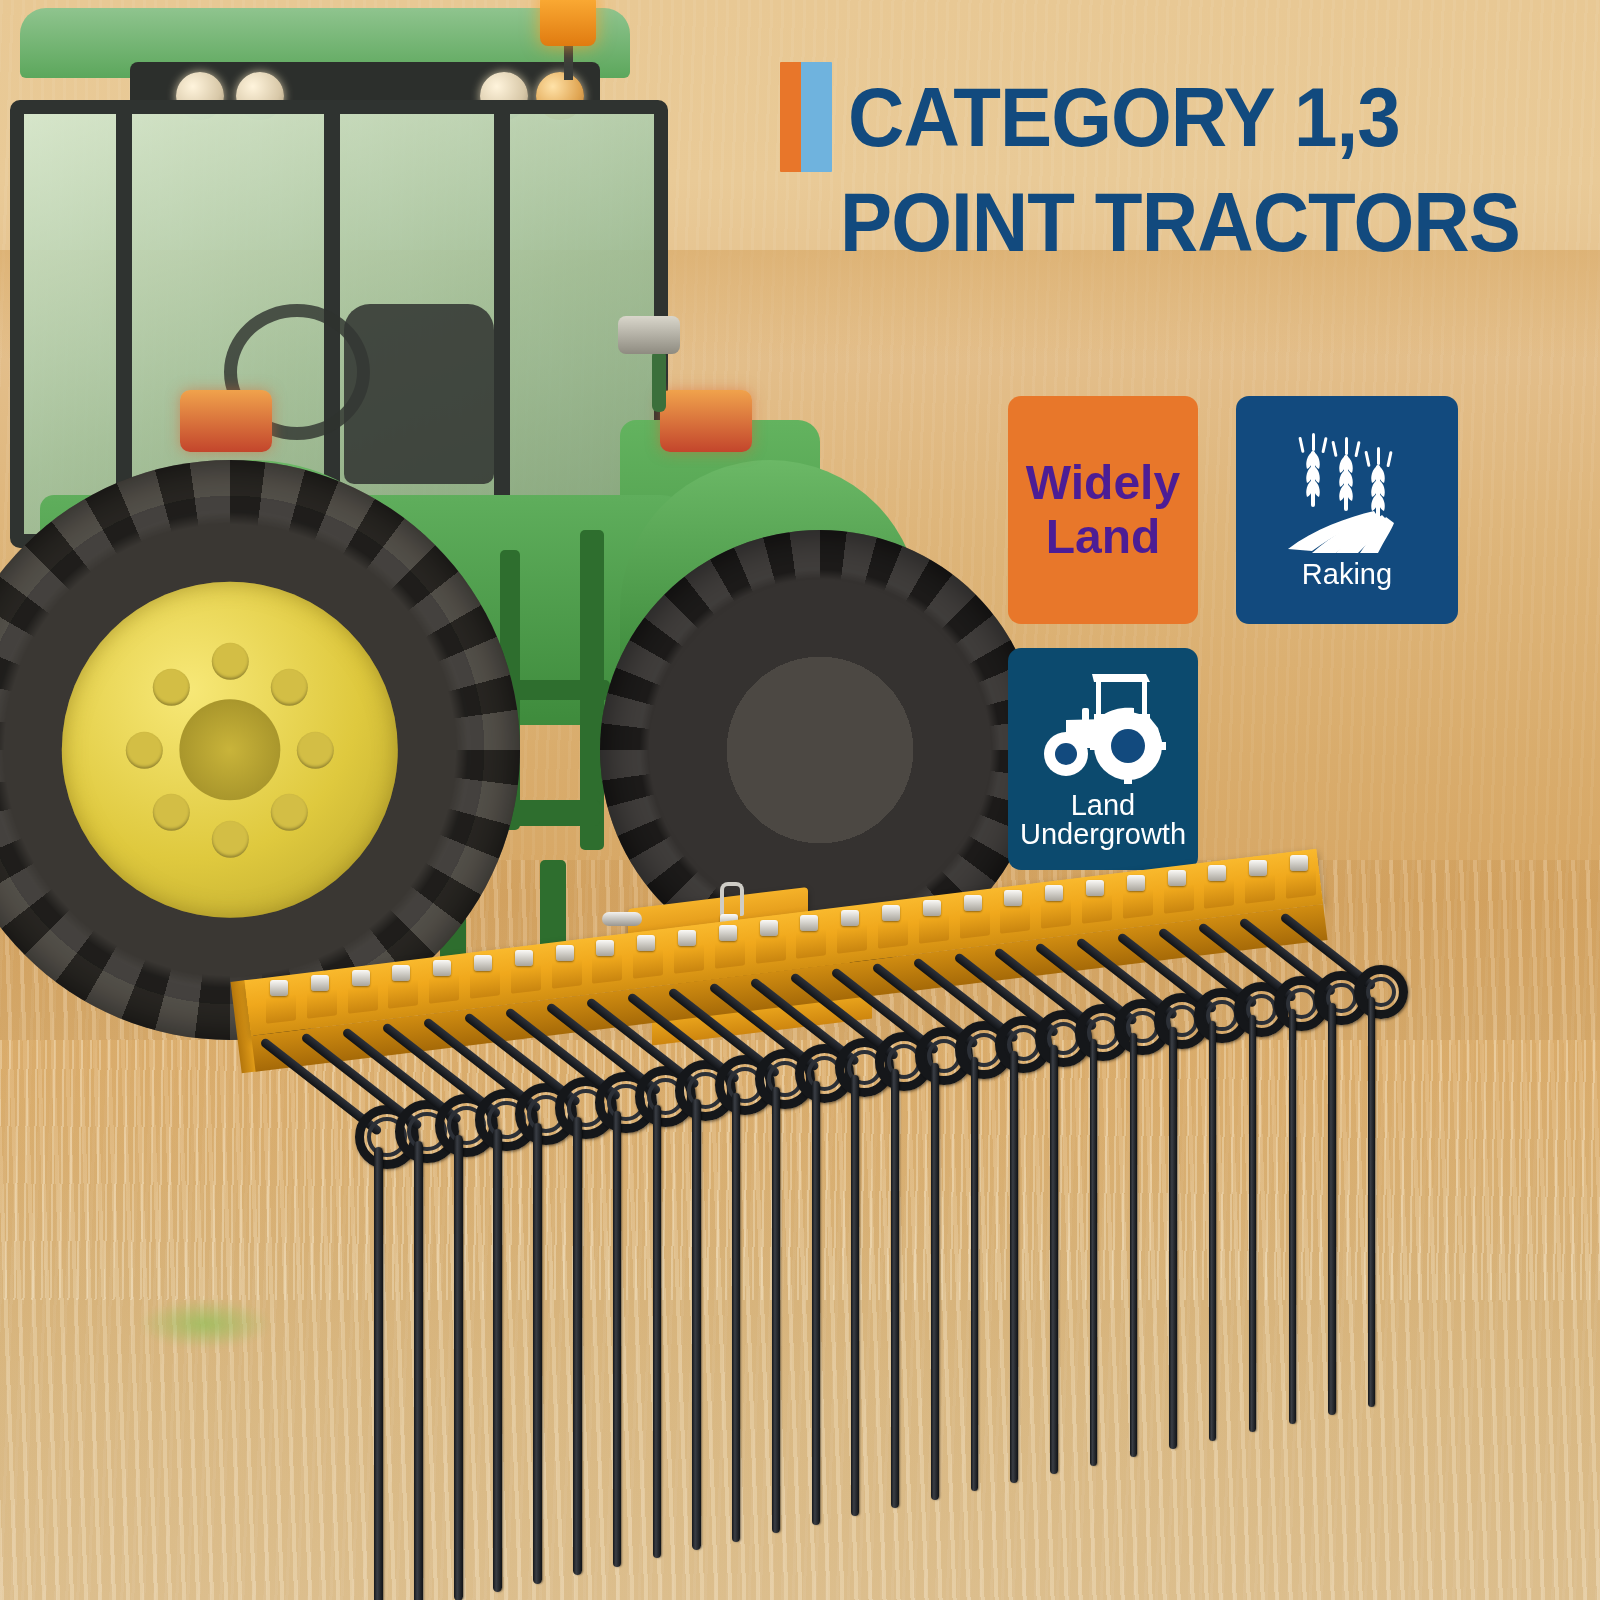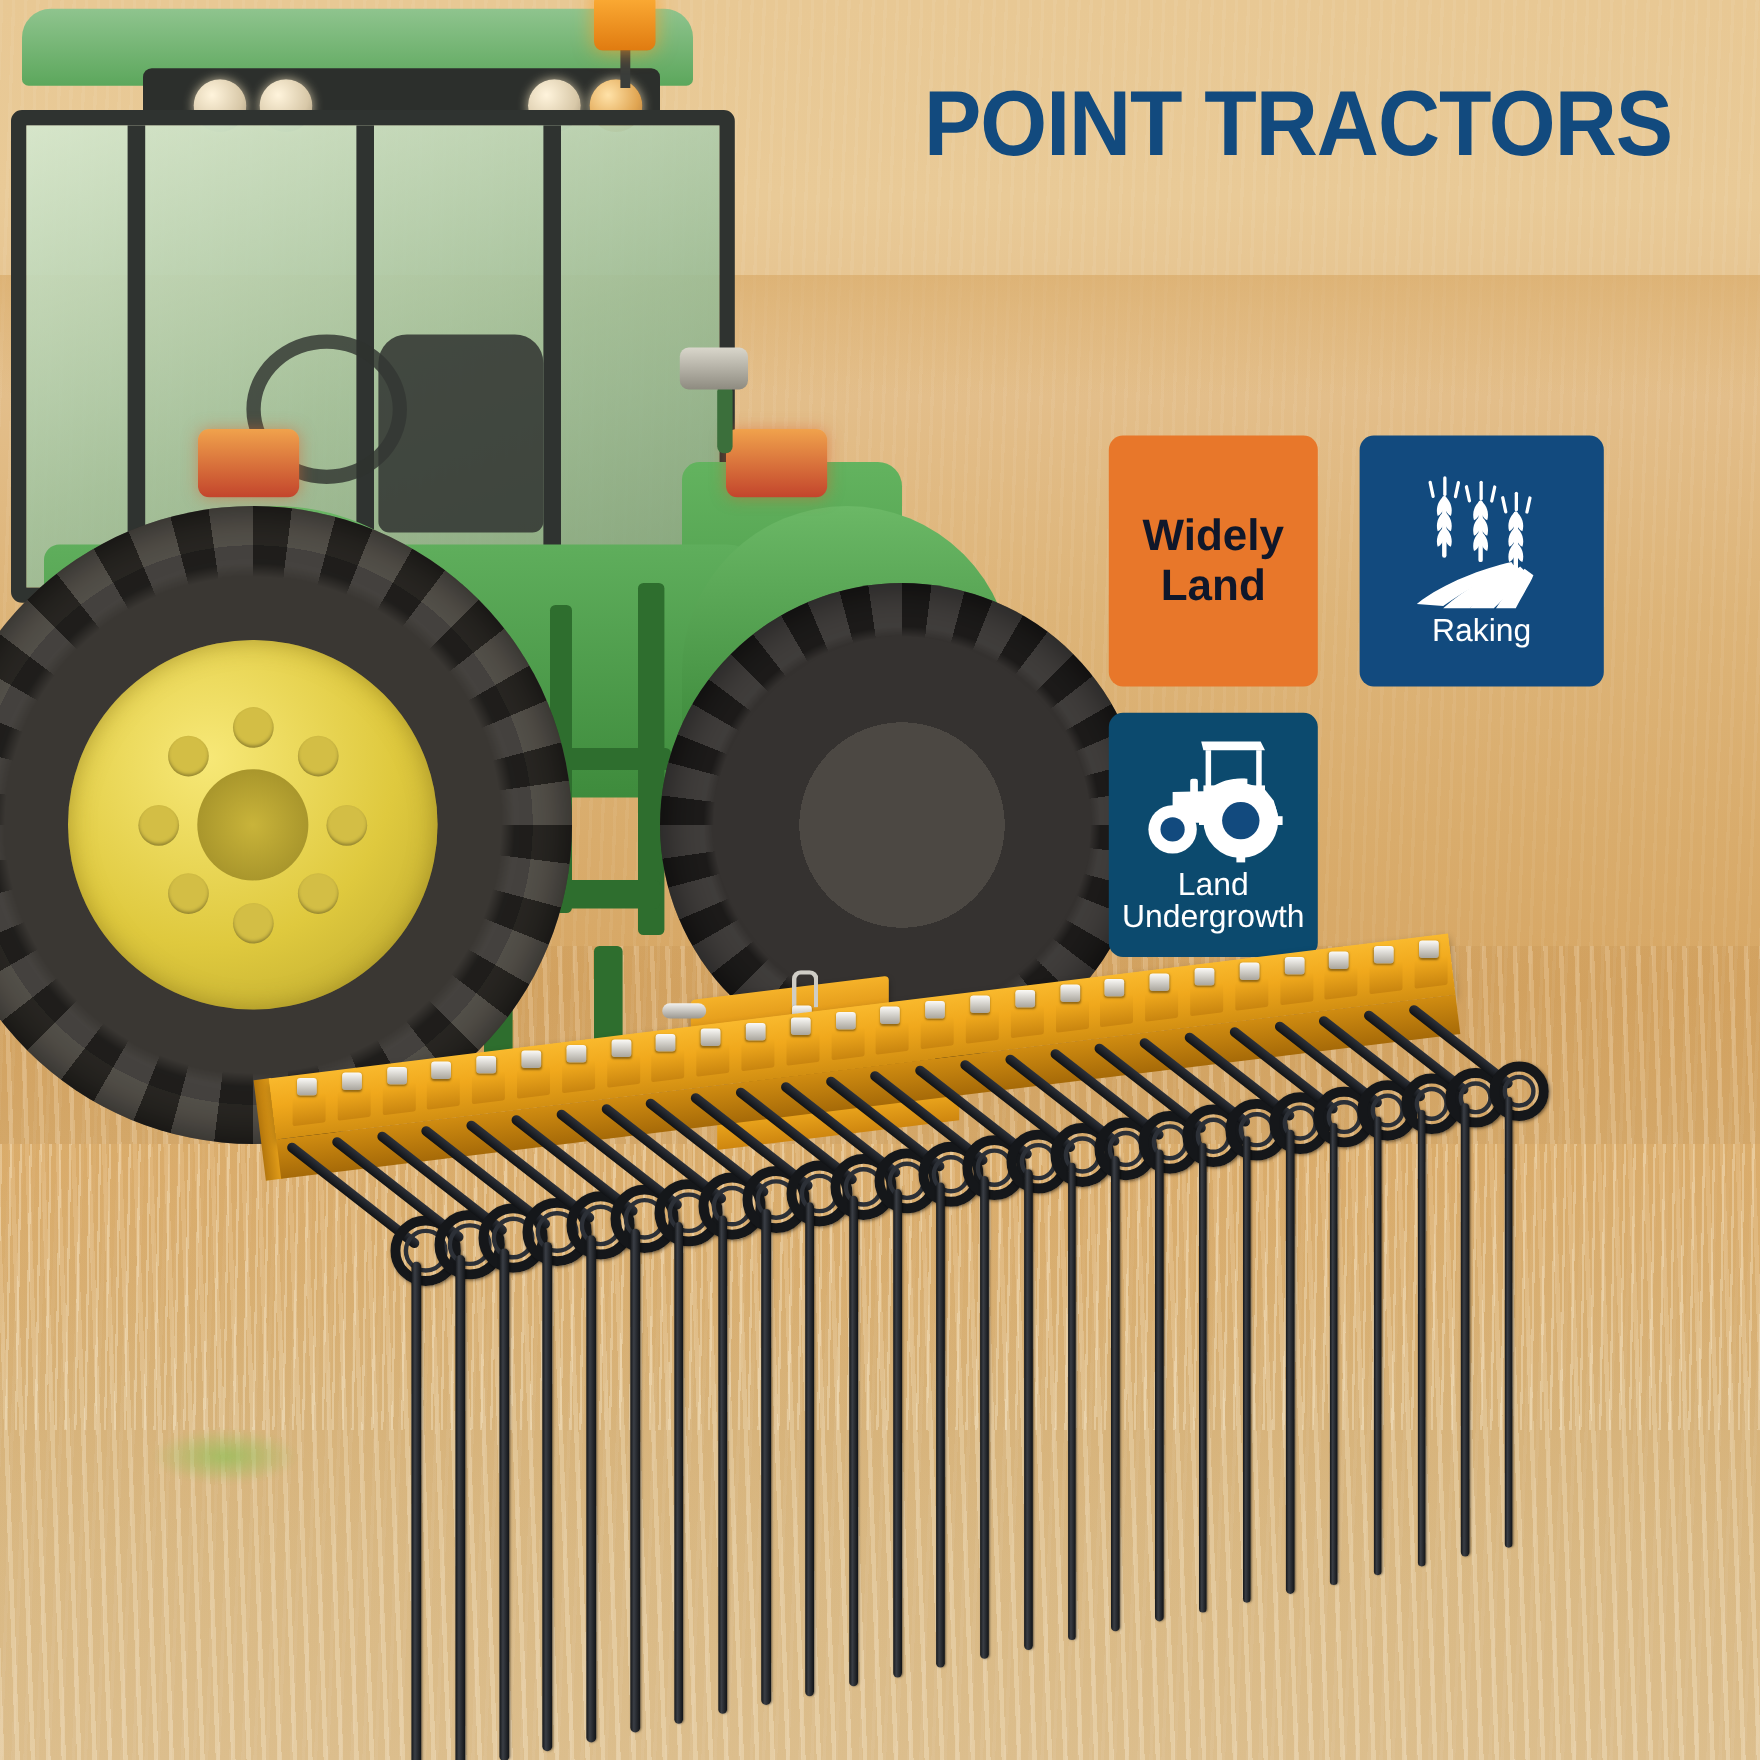--- a/index.html
+++ b/index.html
@@ -233,6 +233,13 @@
   </div>
 
   <div class="title-wrap">
+    <div class="title-row1">
+      <div class="accent-bar">
+        <div class="accent-orange" style="background:#E8762A"></div>
+        <div class="accent-blue" style="background:#6FB3DE"></div>
+      </div>
+      <div class="title-l1" style="color:#124A7E">CATEGORY 1,3</div>
+    </div>
     <div class="title-l2" style="color:#124A7E">POINT TRACTORS</div>
   </div>
 

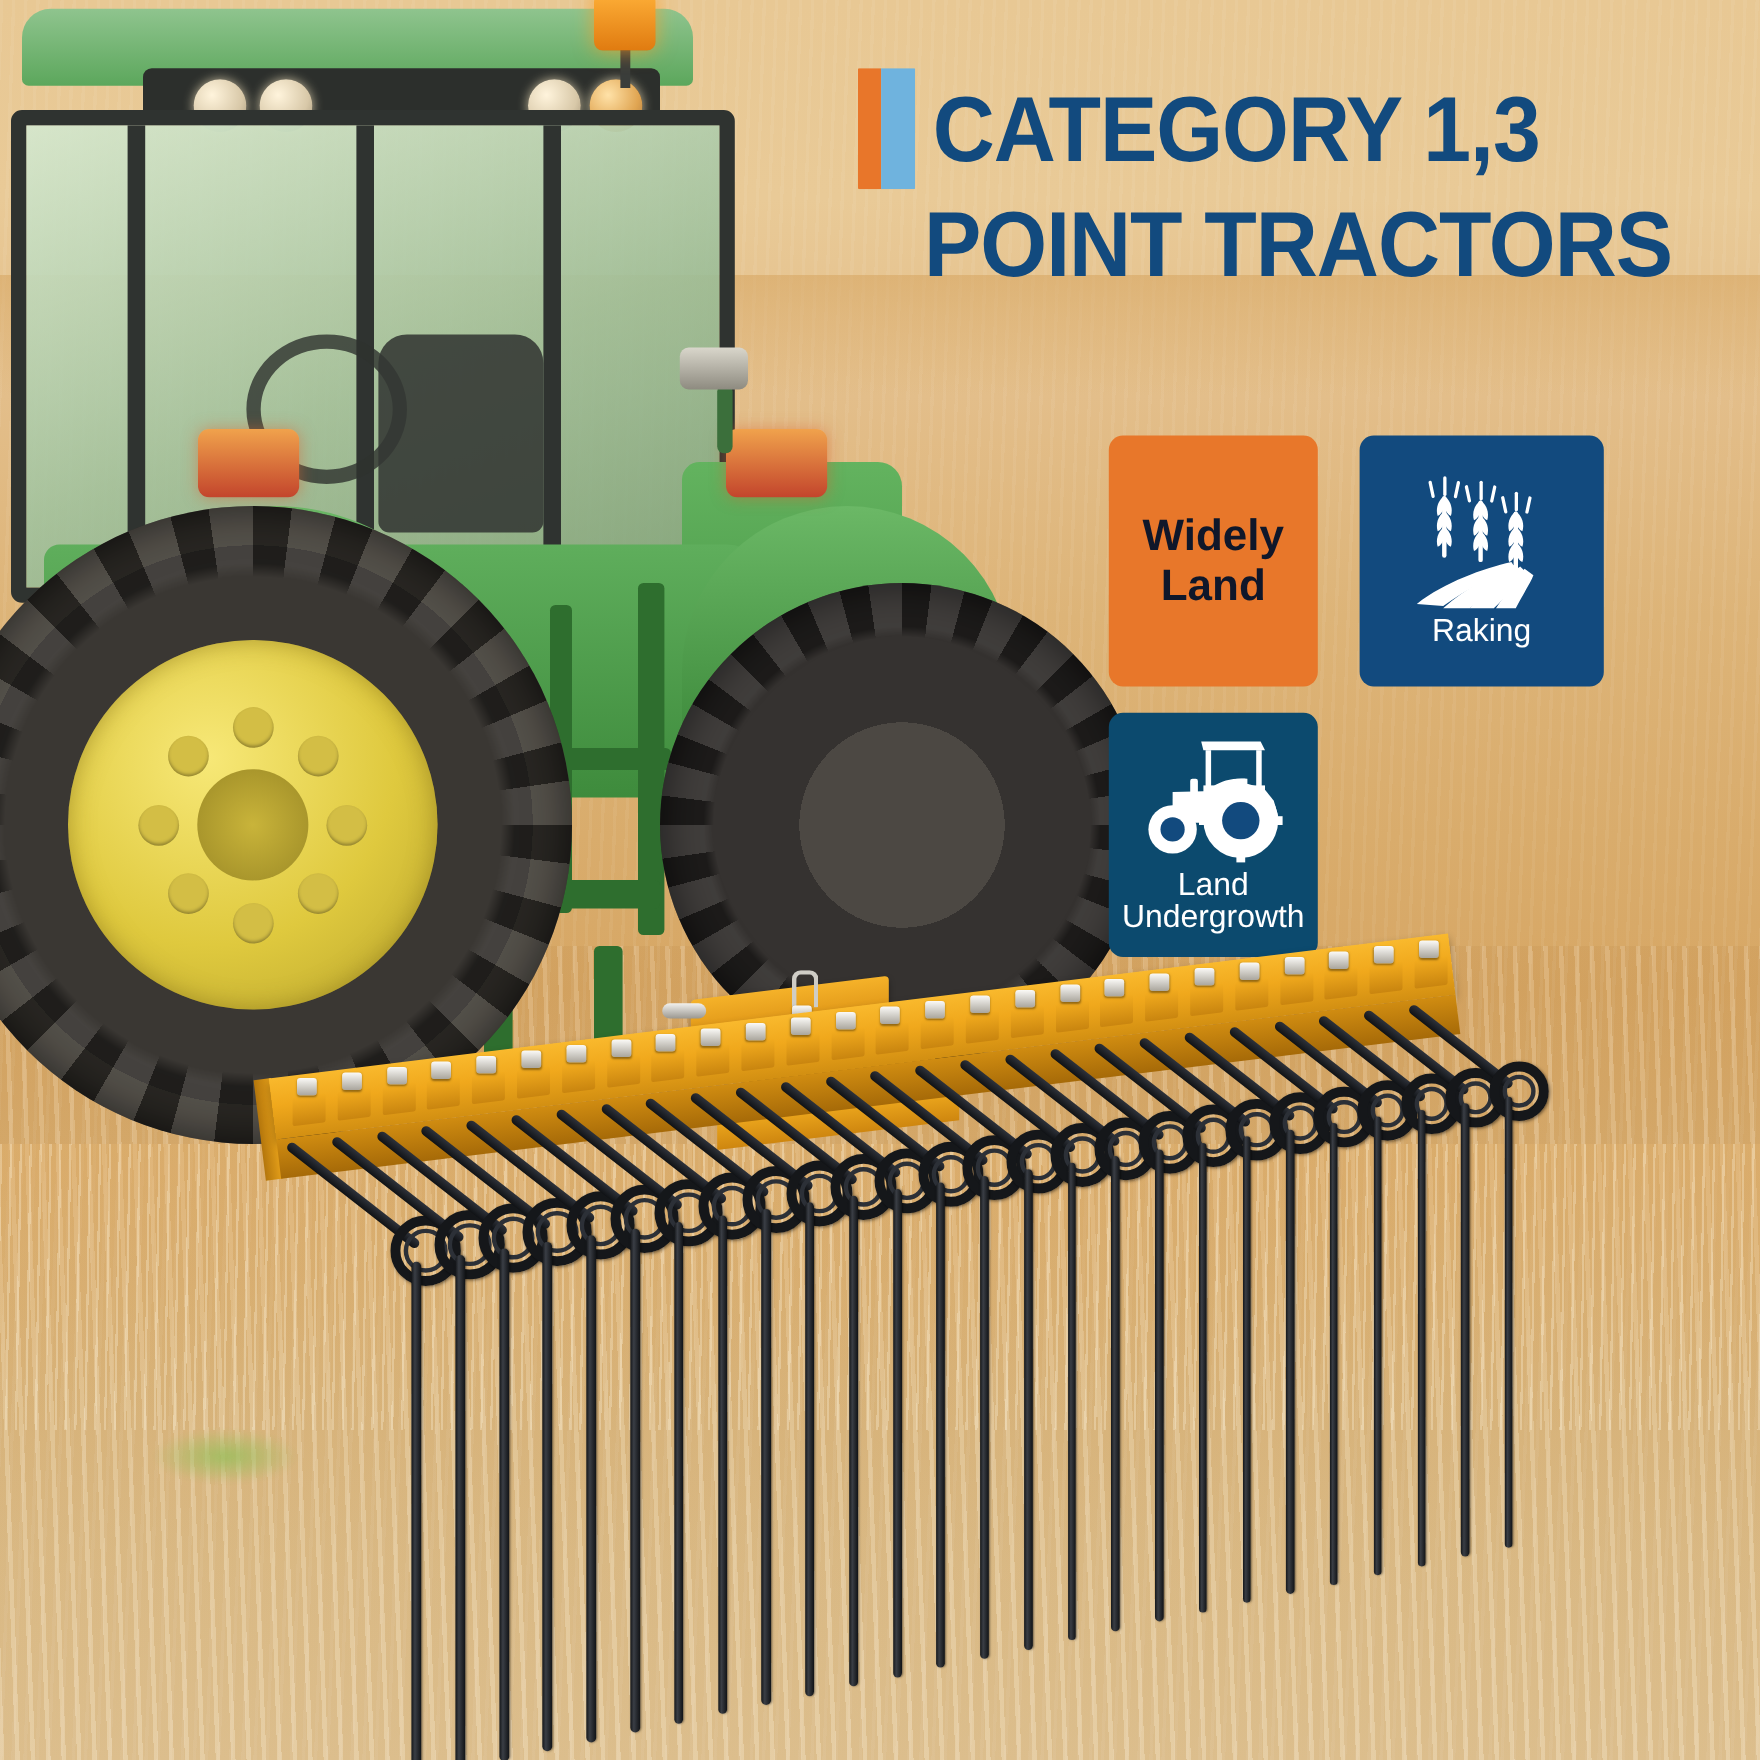--- a/index.html
+++ b/index.html
@@ -120,7 +120,7 @@
   .badge{border-radius:13px;display:flex;flex-direction:column;align-items:center;justify-content:center;
     padding:10px 8px;box-sizing:border-box;}
   .badge-text-only{justify-content:center;}
-  .badge .bl{color:#0f172a;font-size:40px;font-weight:bold;line-height:1.12;text-align:center;}
+  .badge .bl{color:#4c1d95;font-size:48px;font-weight:bold;line-height:1.12;text-align:center;}
   .badge .cap{color:#fff;font-size:29px;line-height:1.08;text-align:center;margin-top:4px;}
   .badge .ico{display:flex;align-items:flex-end;justify-content:center;}
 

